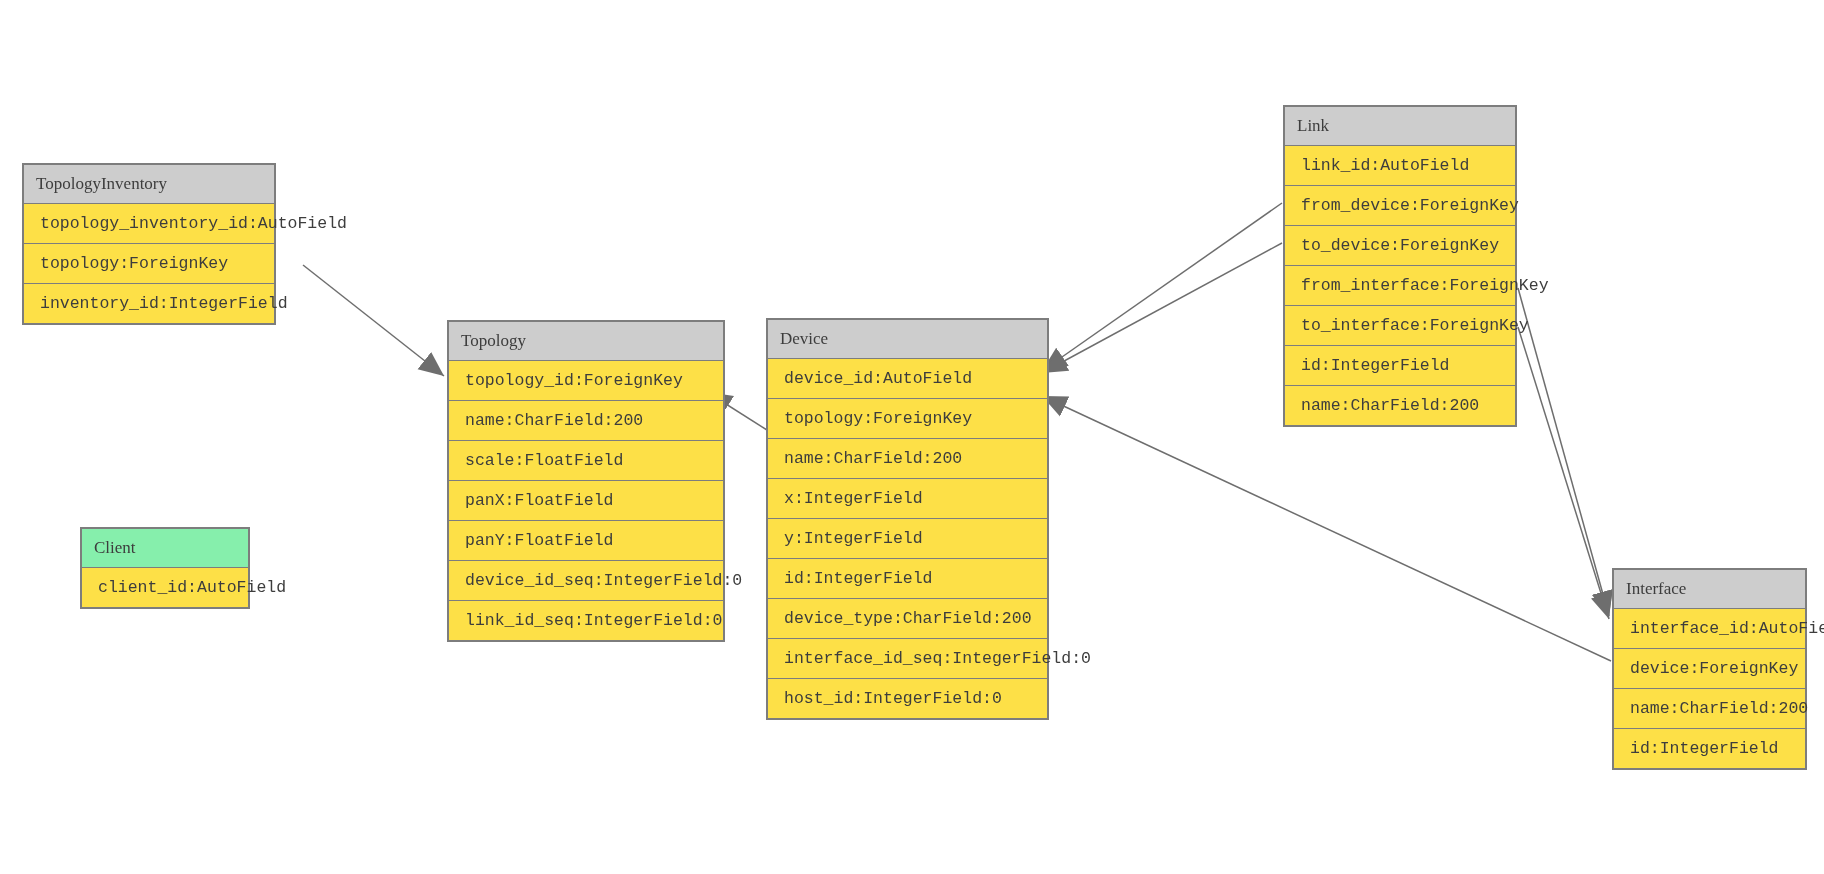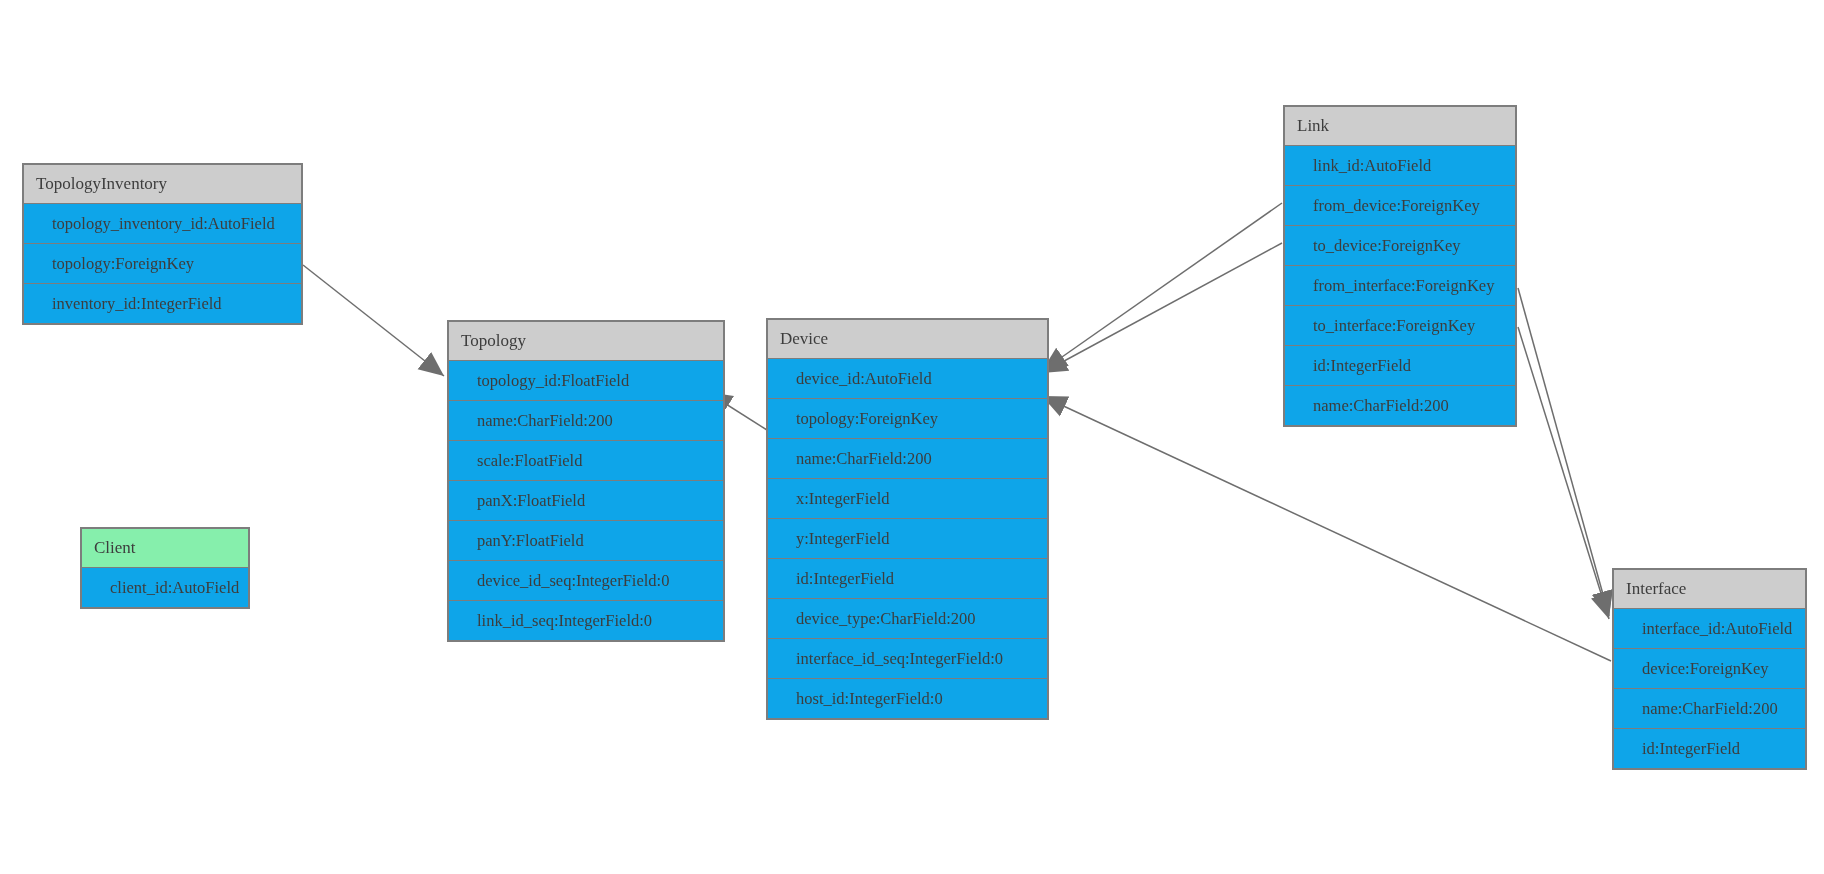--- a/index.html
+++ b/index.html
@@ -43,13 +43,14 @@
     height: 40px;
     display: flex;
     align-items: center;
-    padding-left: 28px;
+    padding-left: 16px;
     font-size: 16.5px;
     color: #3d3d3d;
     border-top: 1.5px solid #7d7d7d;
-    background: #0ea5e9;
+    background: #fde047;
     box-sizing: border-box;
     white-space: nowrap;
+    font-family: Liberation Mono, monospace;
   }
 </style>
 </head>

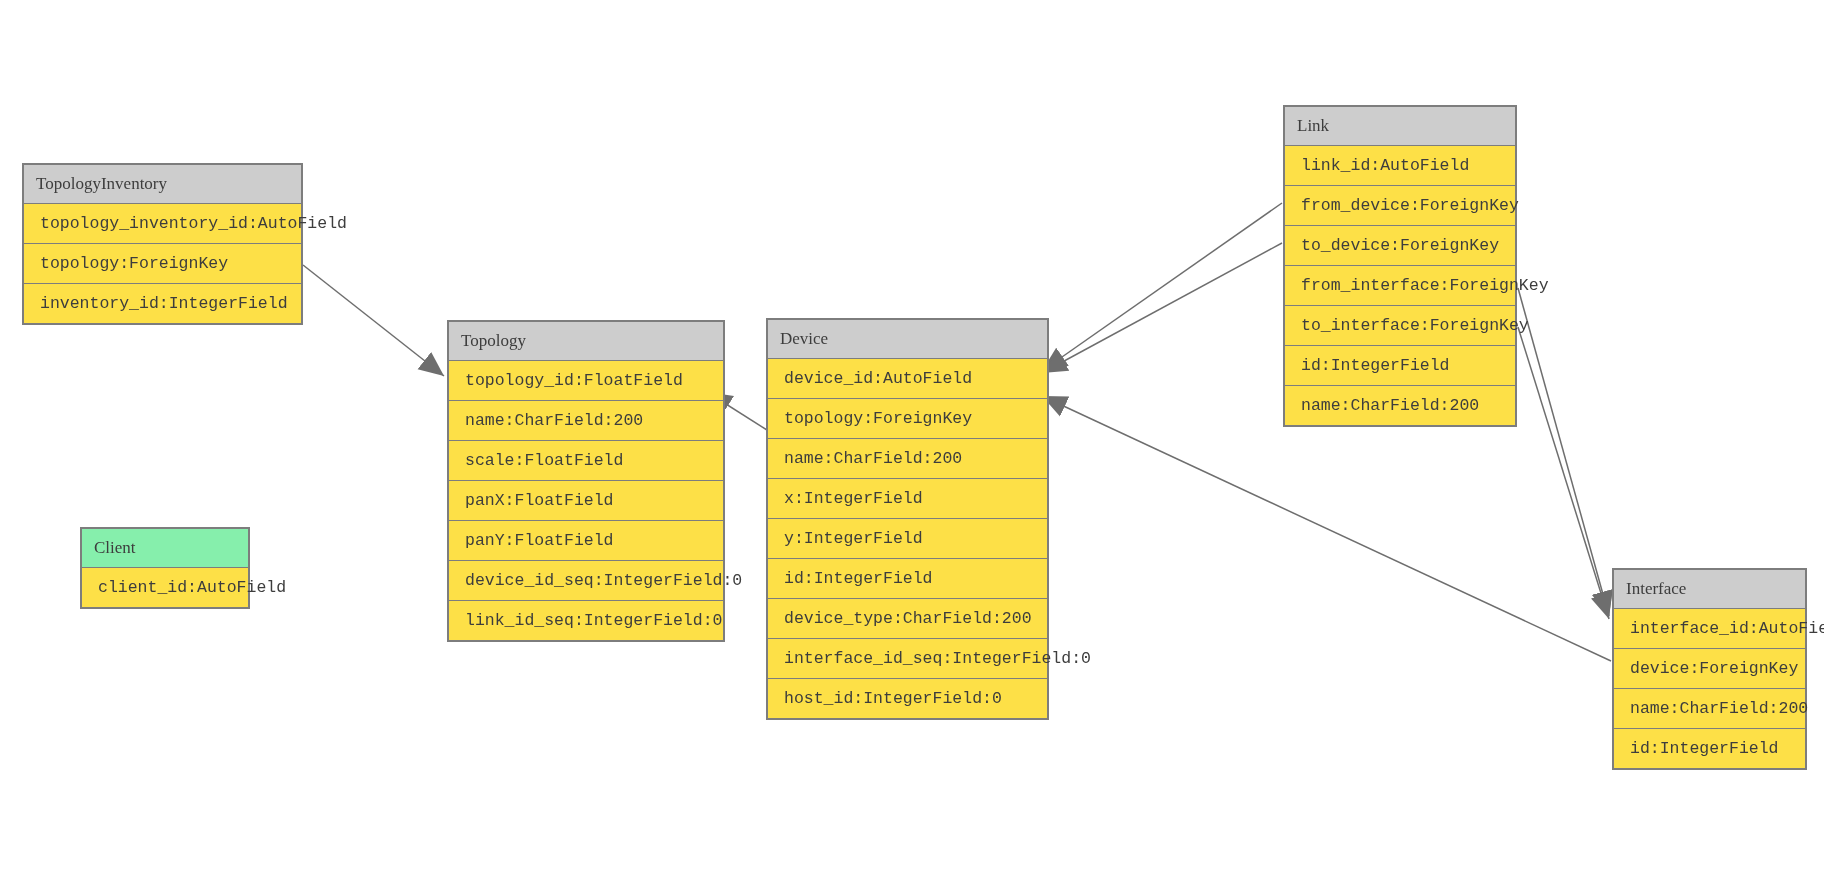--- a/index.html
+++ b/index.html
@@ -74,7 +74,7 @@
       </g>
   </svg>
   <div id="entities">
-      <div class="entity" style="left: 22px; top: 163px; width: 281px; border-color: rgb(125, 125, 125);">
+      <div class="entity" style="left: 22px; top: 163px; width: 254px; border-color: rgb(125, 125, 125);">
       <div class="entity-header" style="background: rgb(205, 205, 205); color: rgb(61, 61, 61);">TopologyInventory</div>
       <div class="entity-rows">
           <div class="entity-row" style="border-top-color: rgb(125, 125, 125); color: rgb(61, 61, 61); text-align: center;">topology_inventory_id:AutoField</div>

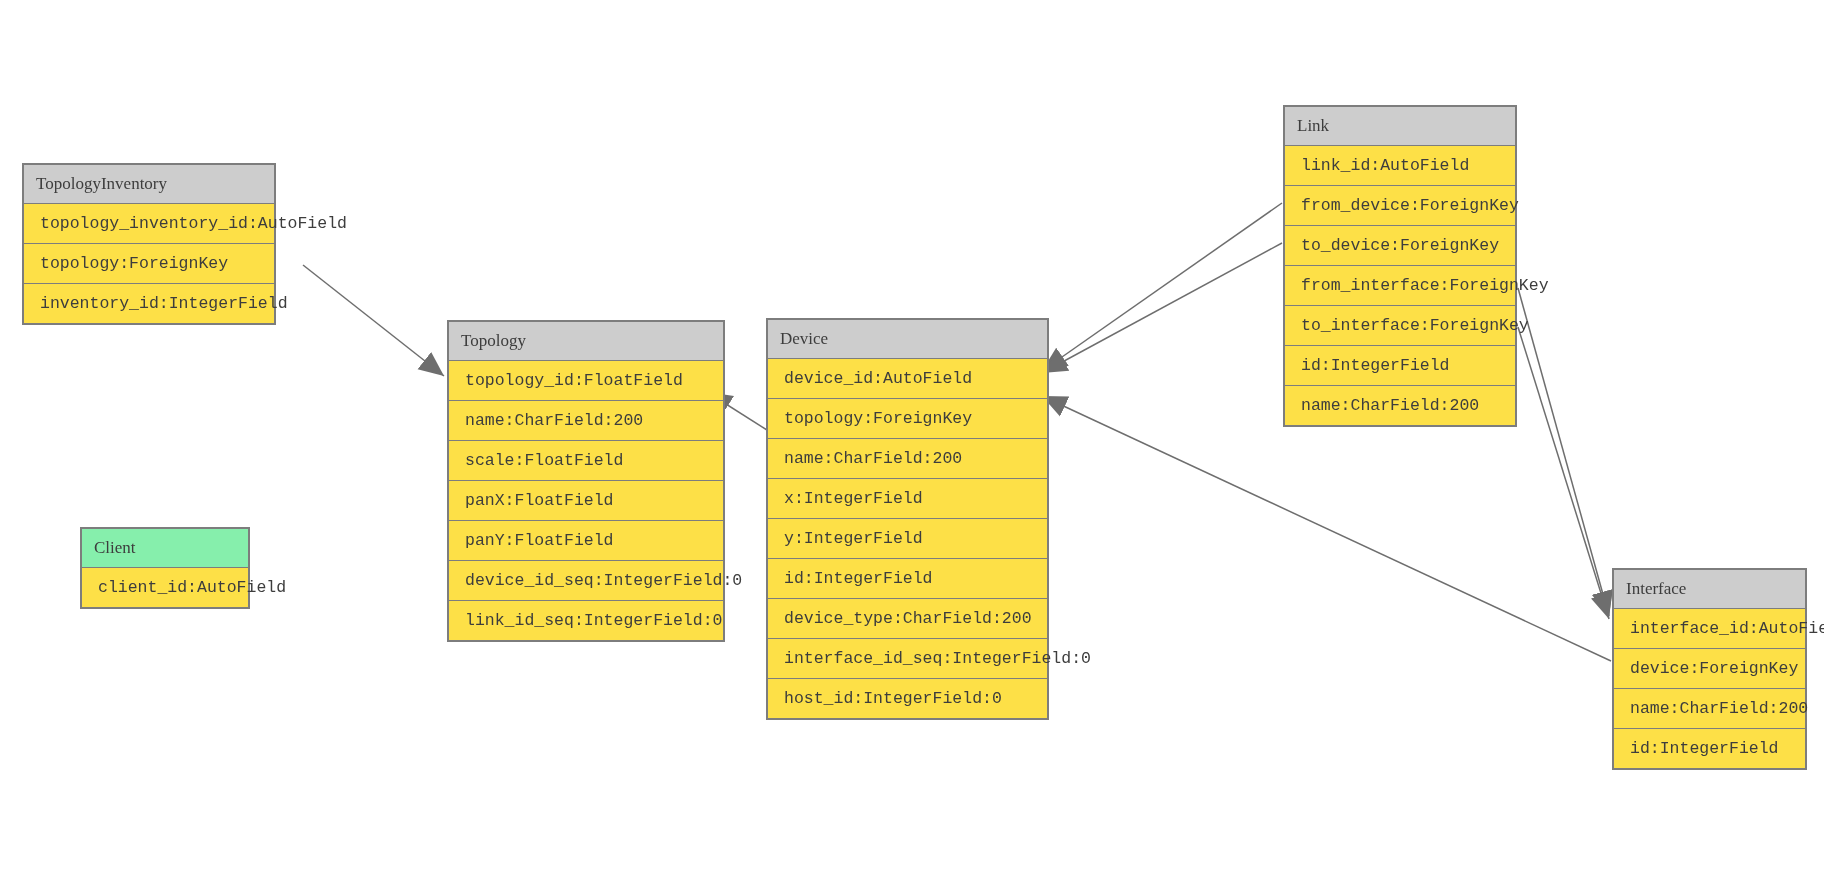--- a/index.html
+++ b/index.html
@@ -85,7 +85,7 @@
       <div class="entity" style="left: 447px; top: 320px; width: 278px; border-color: rgb(125, 125, 125);">
       <div class="entity-header" style="background: rgb(205, 205, 205); color: rgb(61, 61, 61);">Topology</div>
       <div class="entity-rows">
-          <div class="entity-row" style="border-top-color: rgb(125, 125, 125); color: rgb(61, 61, 61);">topology_id:FloatField</div>
+          <div class="entity-row" style="border-top-color: rgb(125, 125, 125); color: rgb(61, 61, 61);">topology_id:ForeignKey</div>
           <div class="entity-row" style="border-top-color: rgb(125, 125, 125); color: rgb(61, 61, 61);">name:CharField:200</div>
           <div class="entity-row" style="border-top-color: rgb(125, 125, 125); color: rgb(61, 61, 61);">scale:FloatField</div>
           <div class="entity-row" style="border-top-color: rgb(125, 125, 125); color: rgb(61, 61, 61);">panX:FloatField</div>

